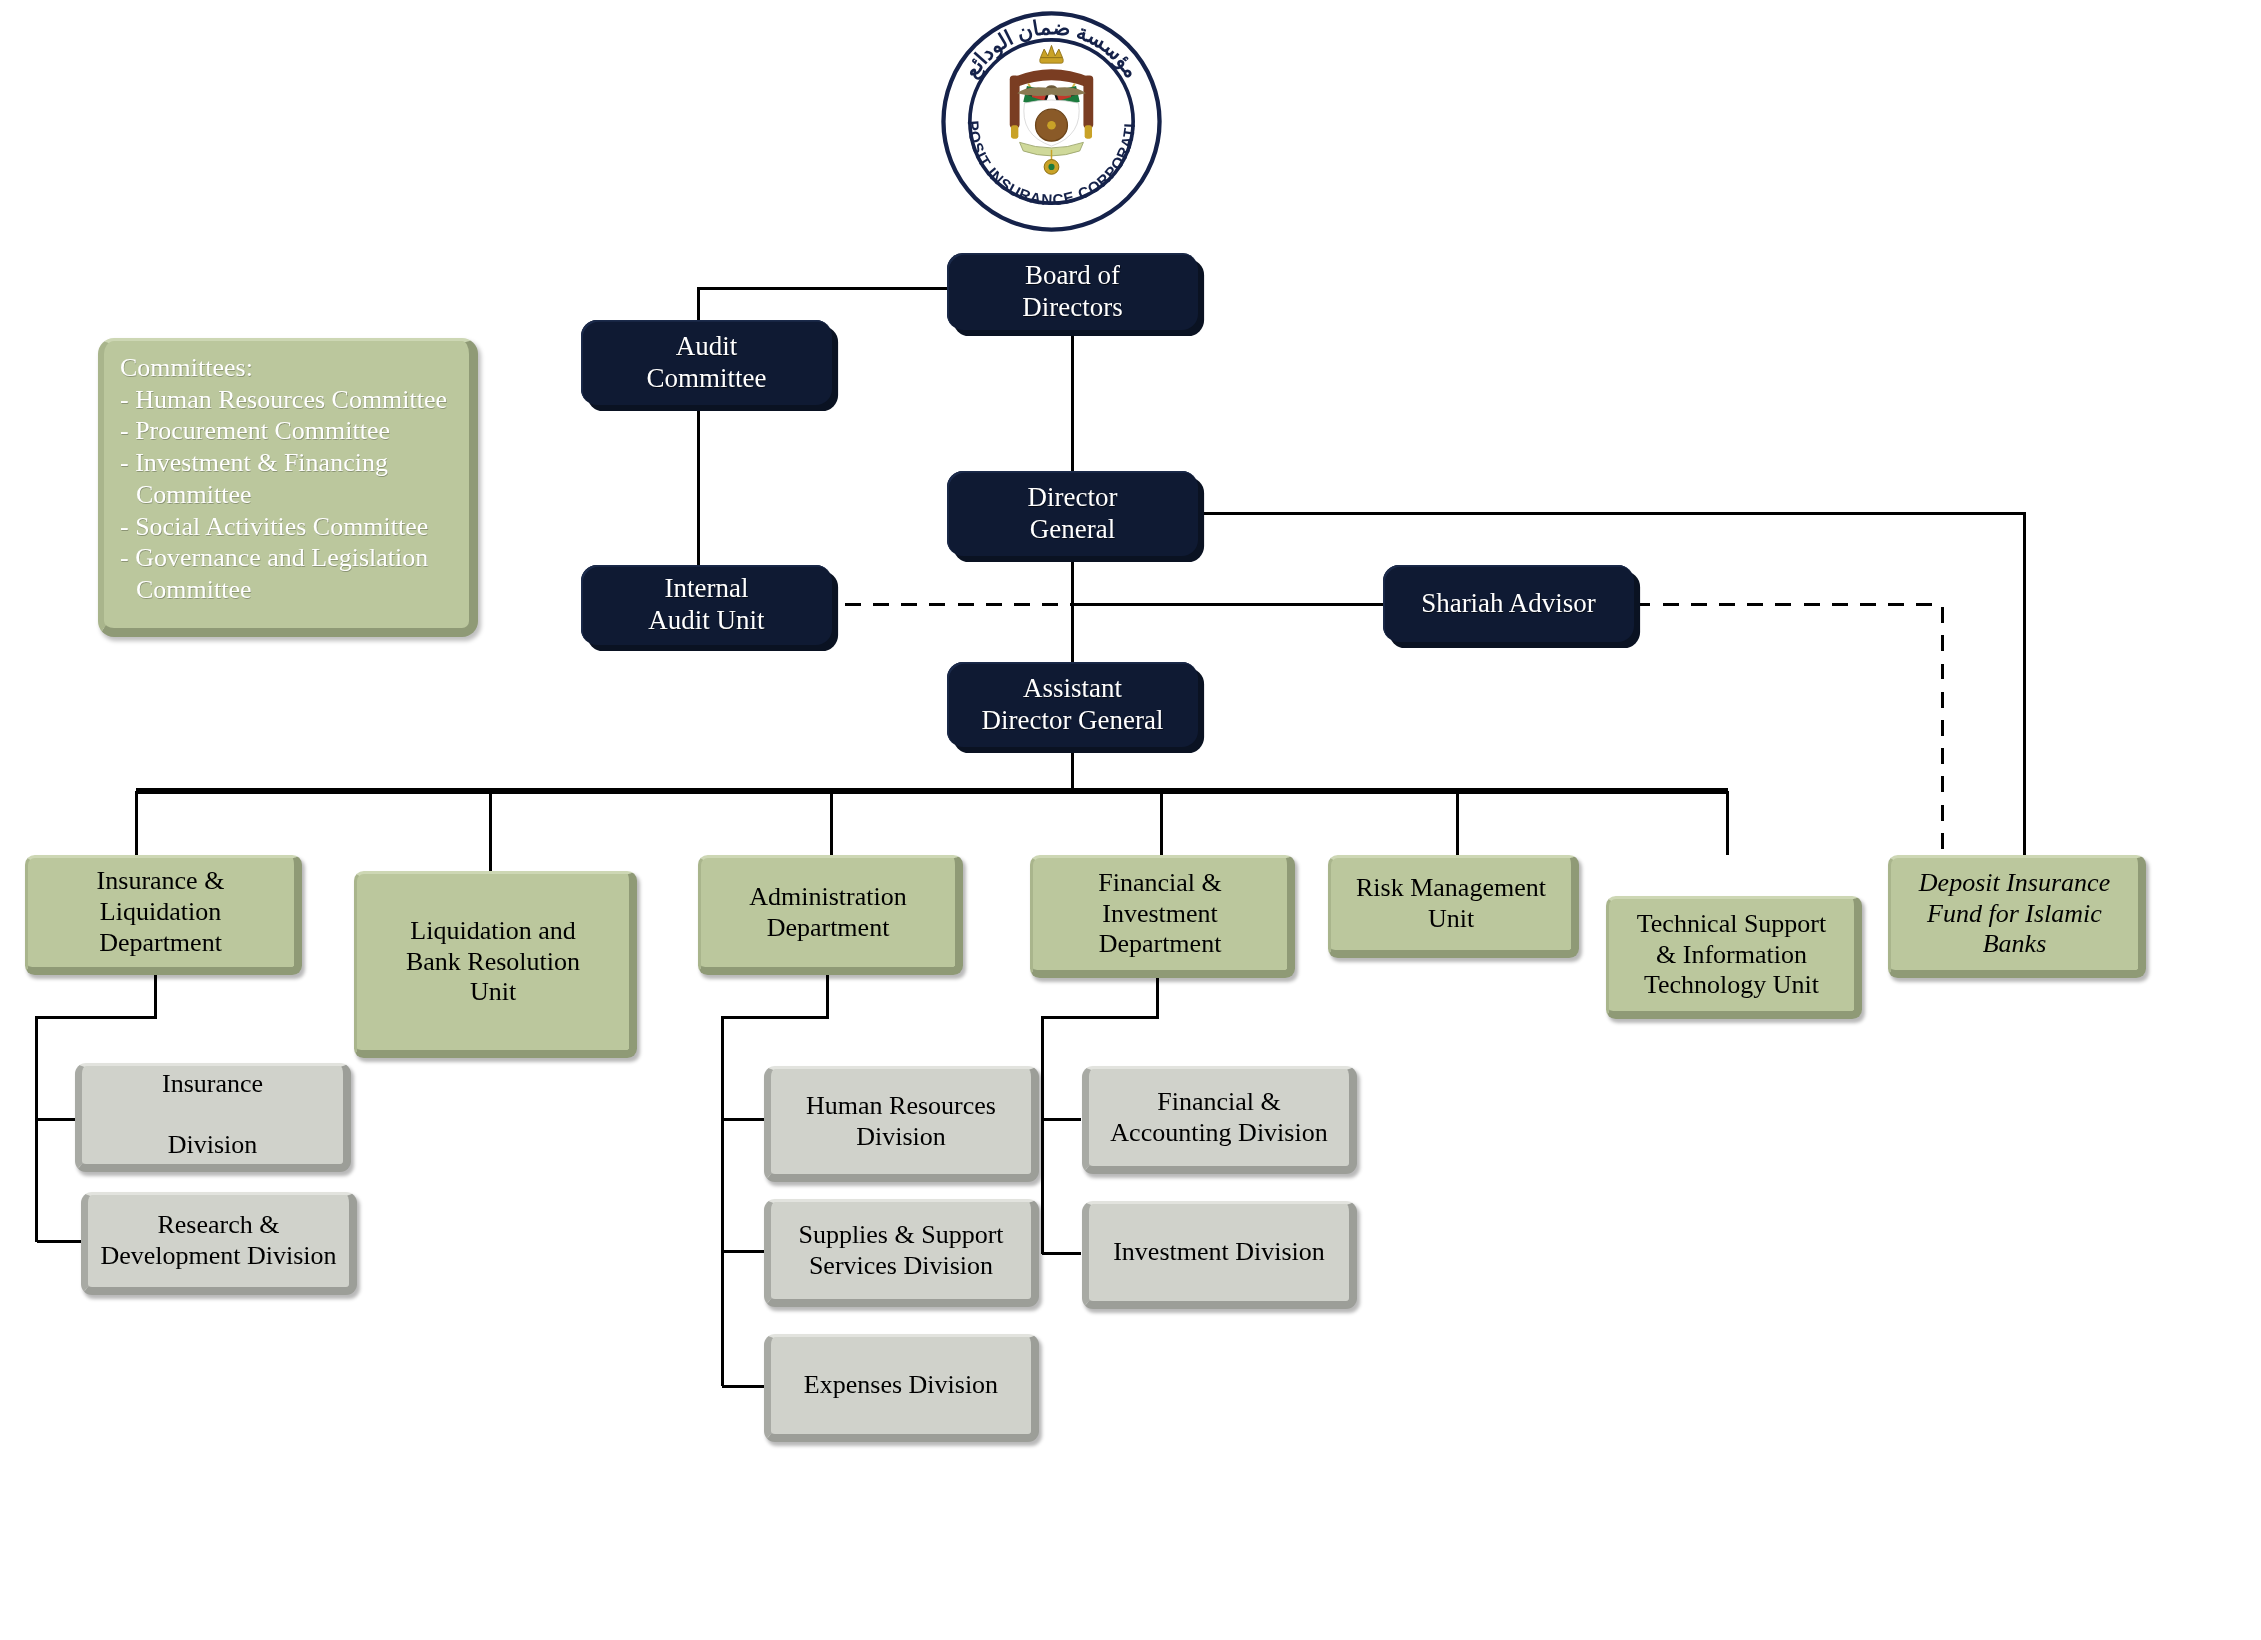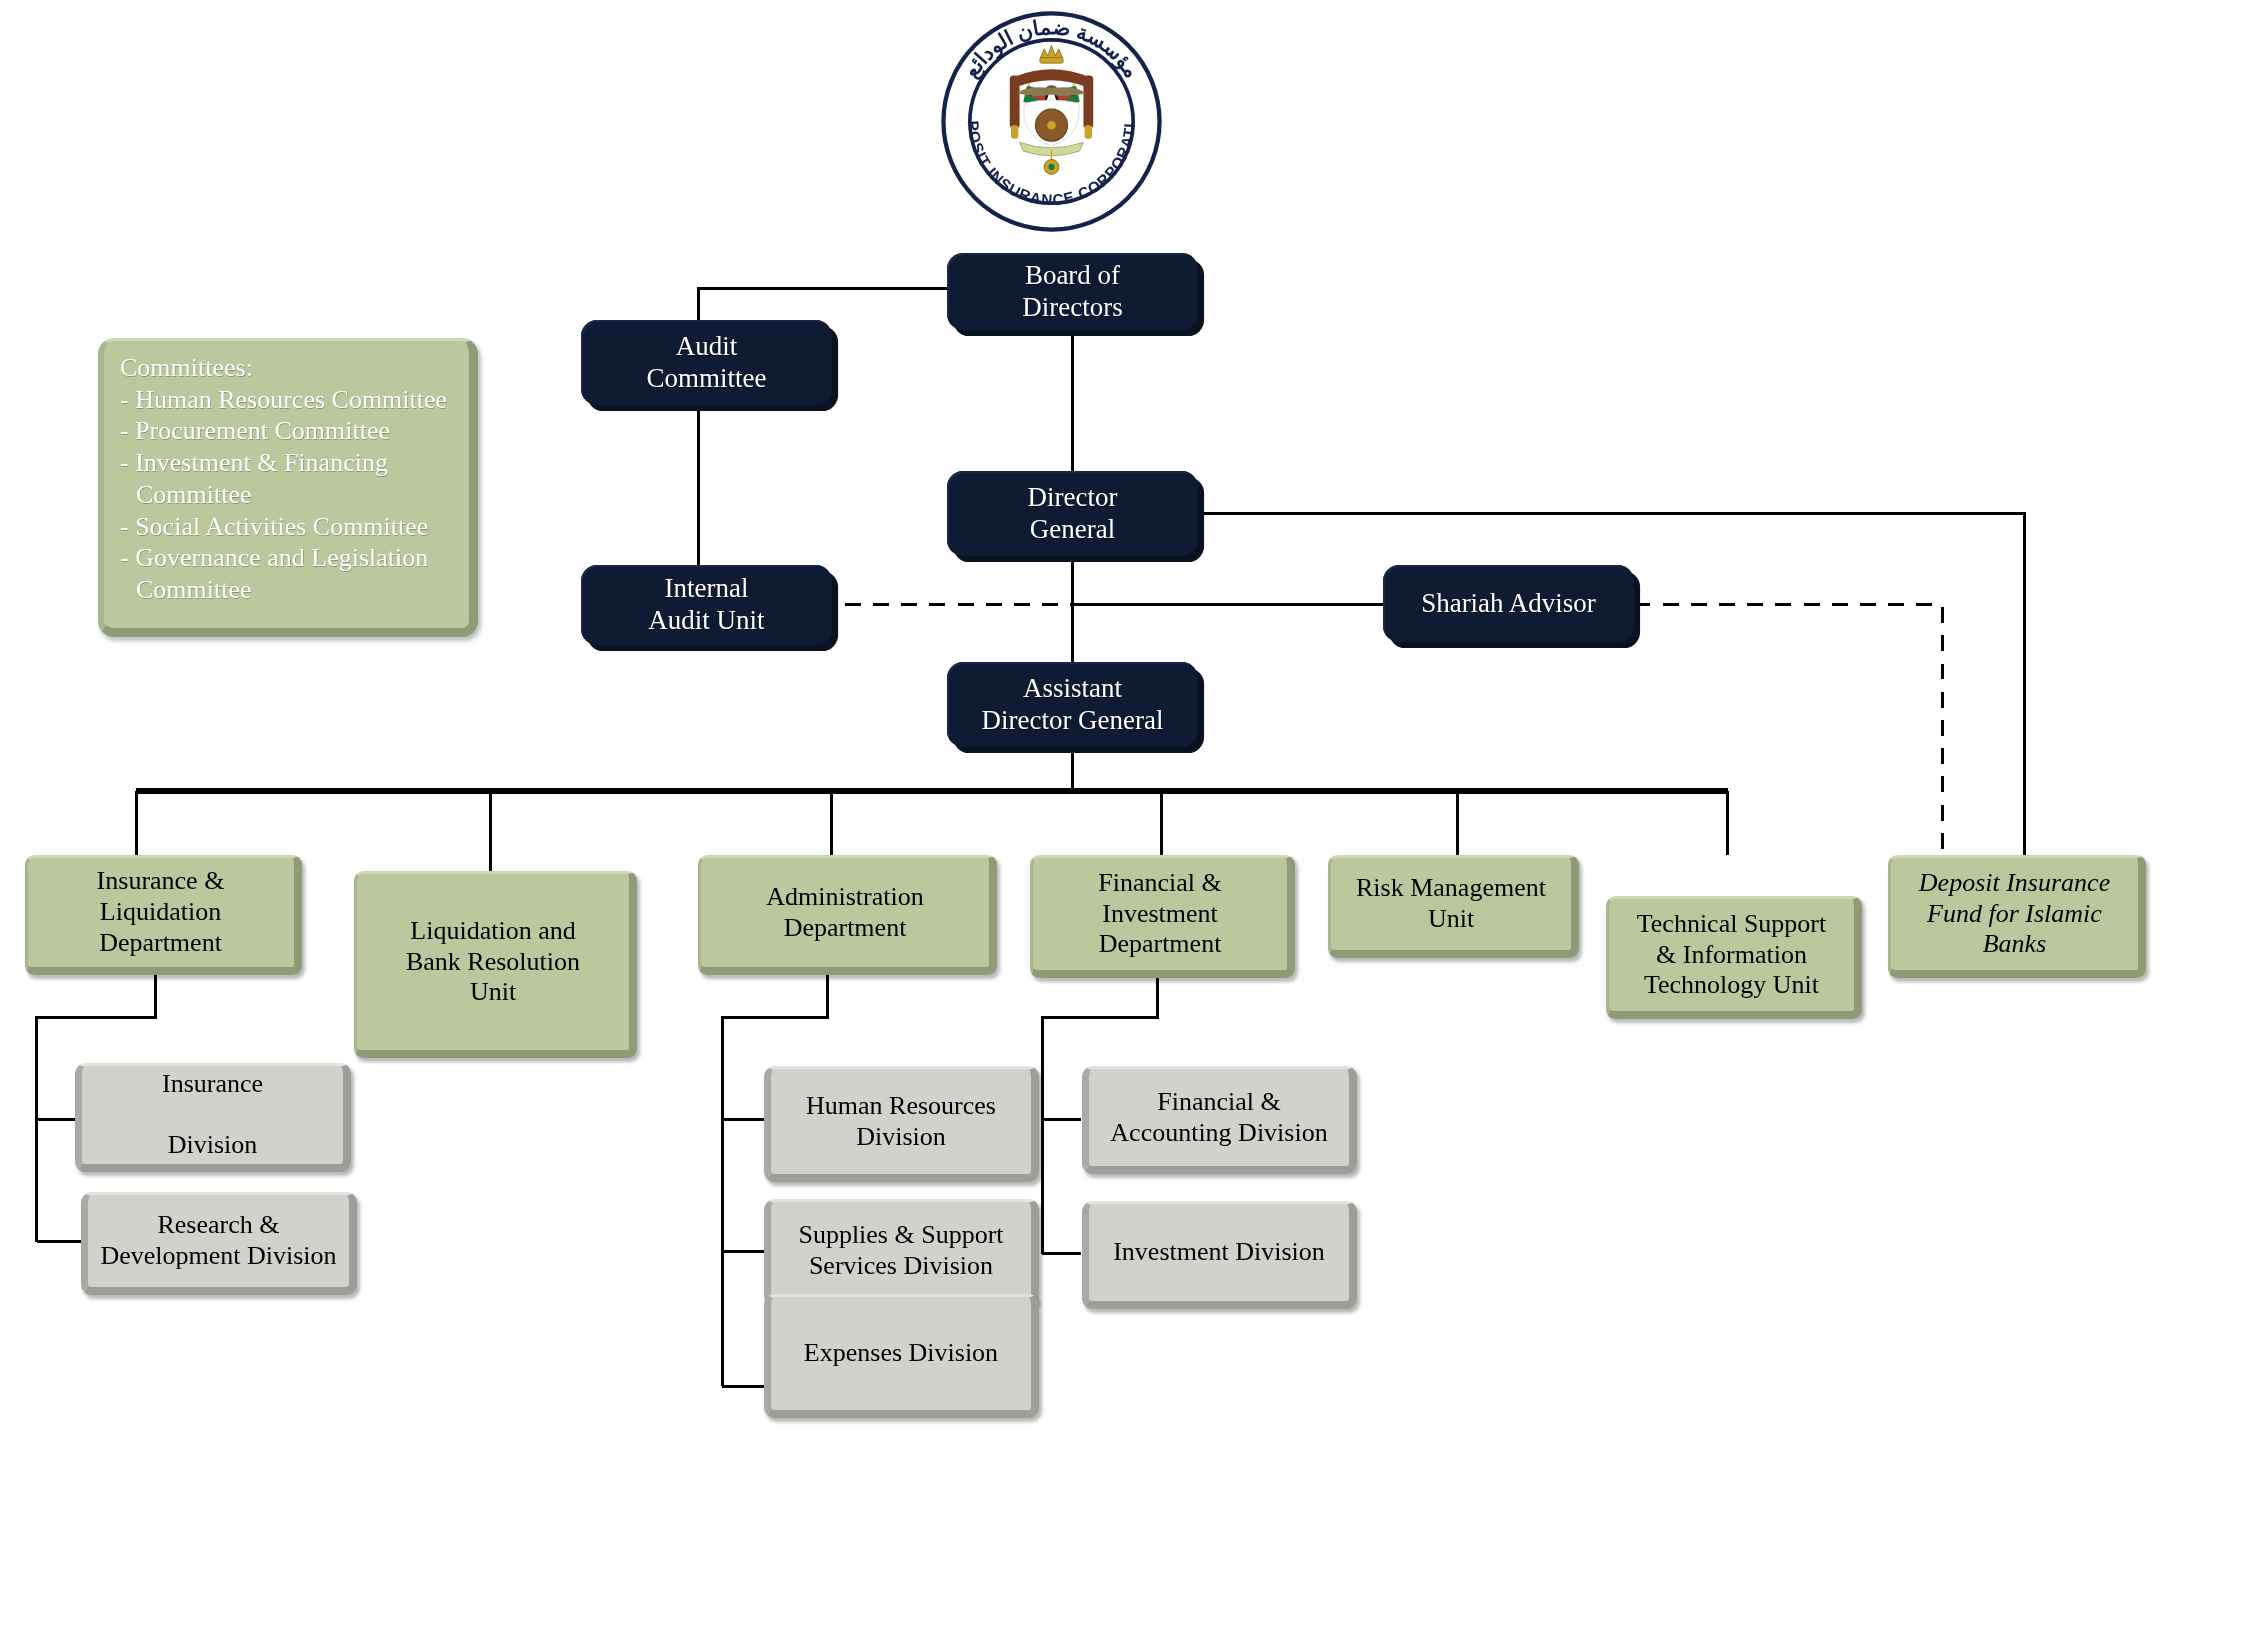--- a/index.html
+++ b/index.html
@@ -260,7 +260,7 @@
 Bank Resolution
 Unit</div>
 
-  <div class="node green" style="left:698px; top:855px; width:299px; height:120px;">Administration
+  <div class="node green" style="left:698px; top:855px; width:265px; height:120px;">Administration
 Department</div>
 
   <div class="node green" style="left:1030px; top:855px; width:265px; height:123px;">Financial &amp;

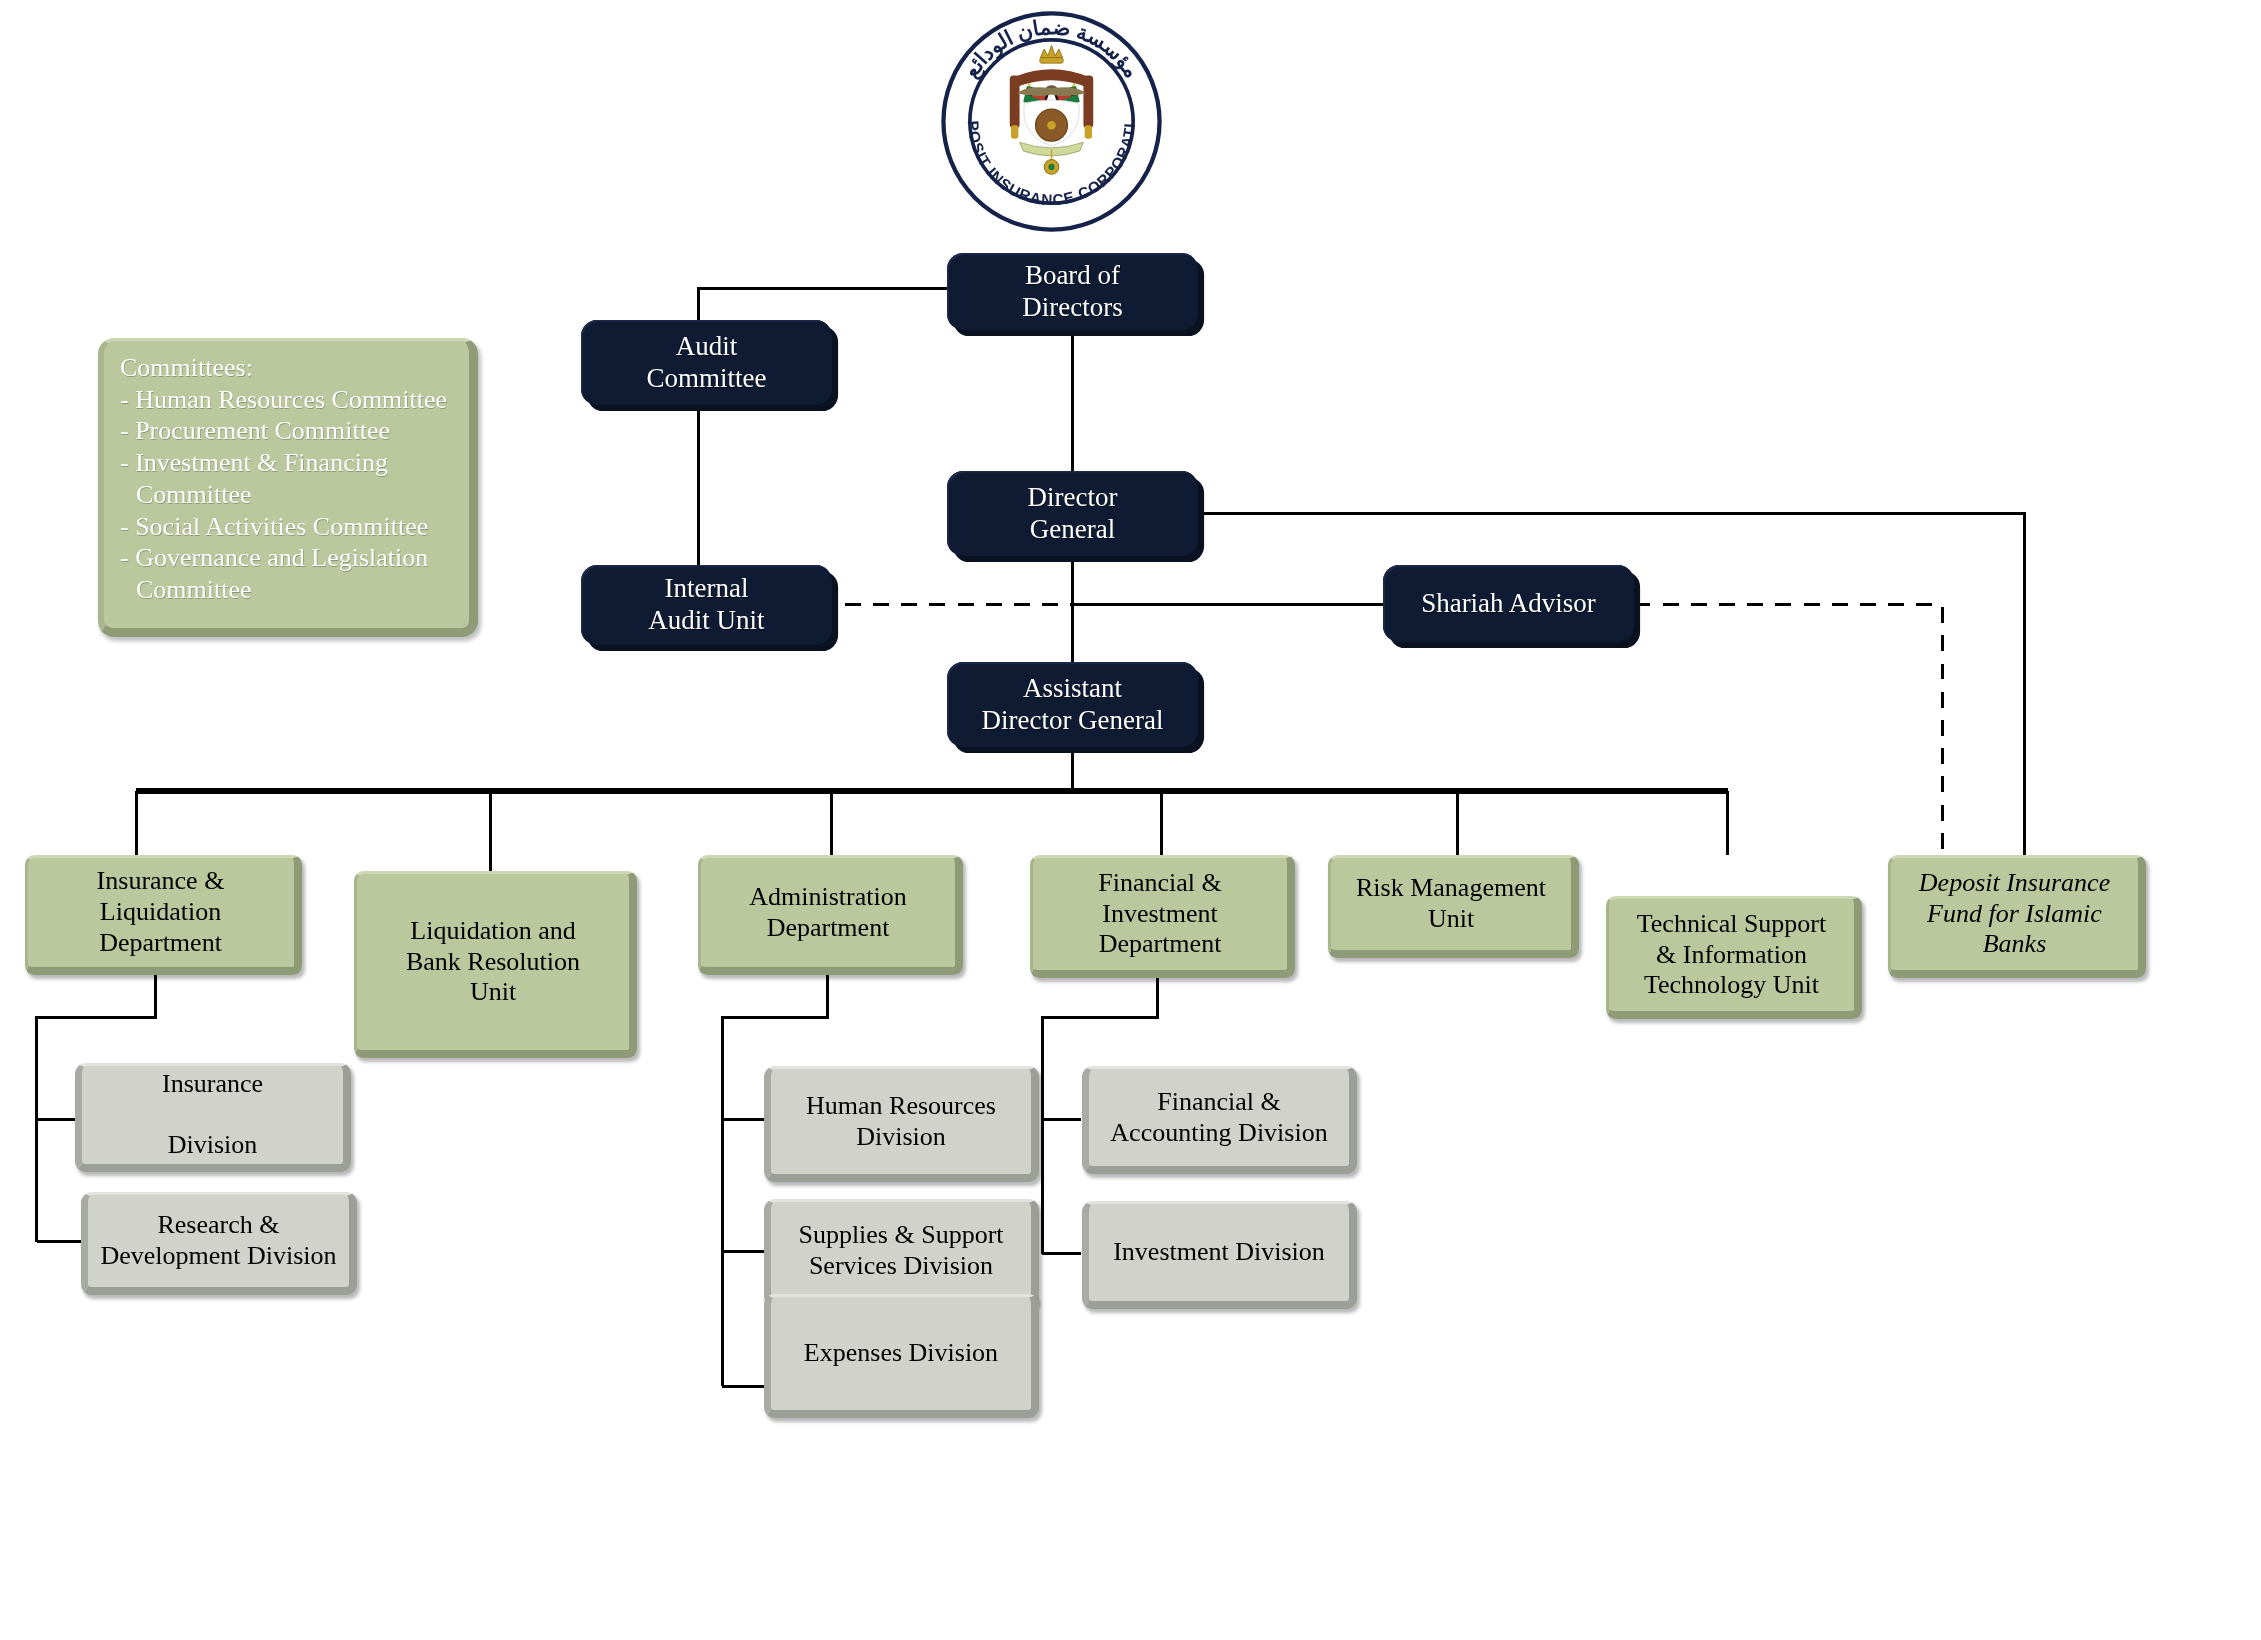--- a/index.html
+++ b/index.html
@@ -291,7 +291,7 @@
   <div class="node gray" style="left:764px; top:1199px; width:275px; height:108px;">Supplies &amp; Support
 Services Division</div>
 
-  <div class="node gray" style="left:764px; top:1294px; width:275px; height:124px;">Expenses Division</div>
+  <div class="node gray" style="left:764px; top:1334px; width:275px; height:108px;">Expenses Division</div>
 
   <div class="node gray" style="left:1082px; top:1066px; width:275px; height:108px;">Financial &amp;
 Accounting Division</div>

